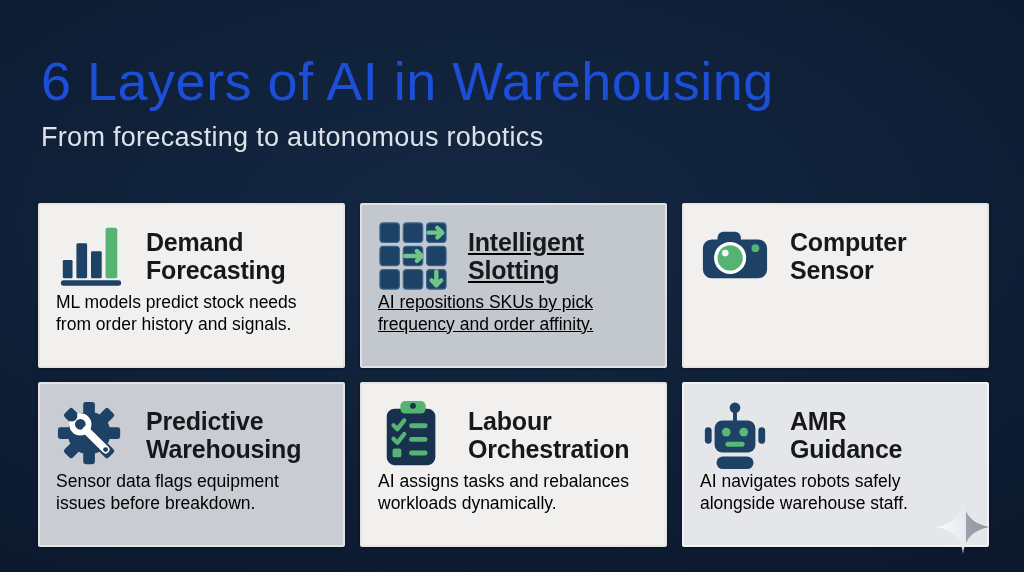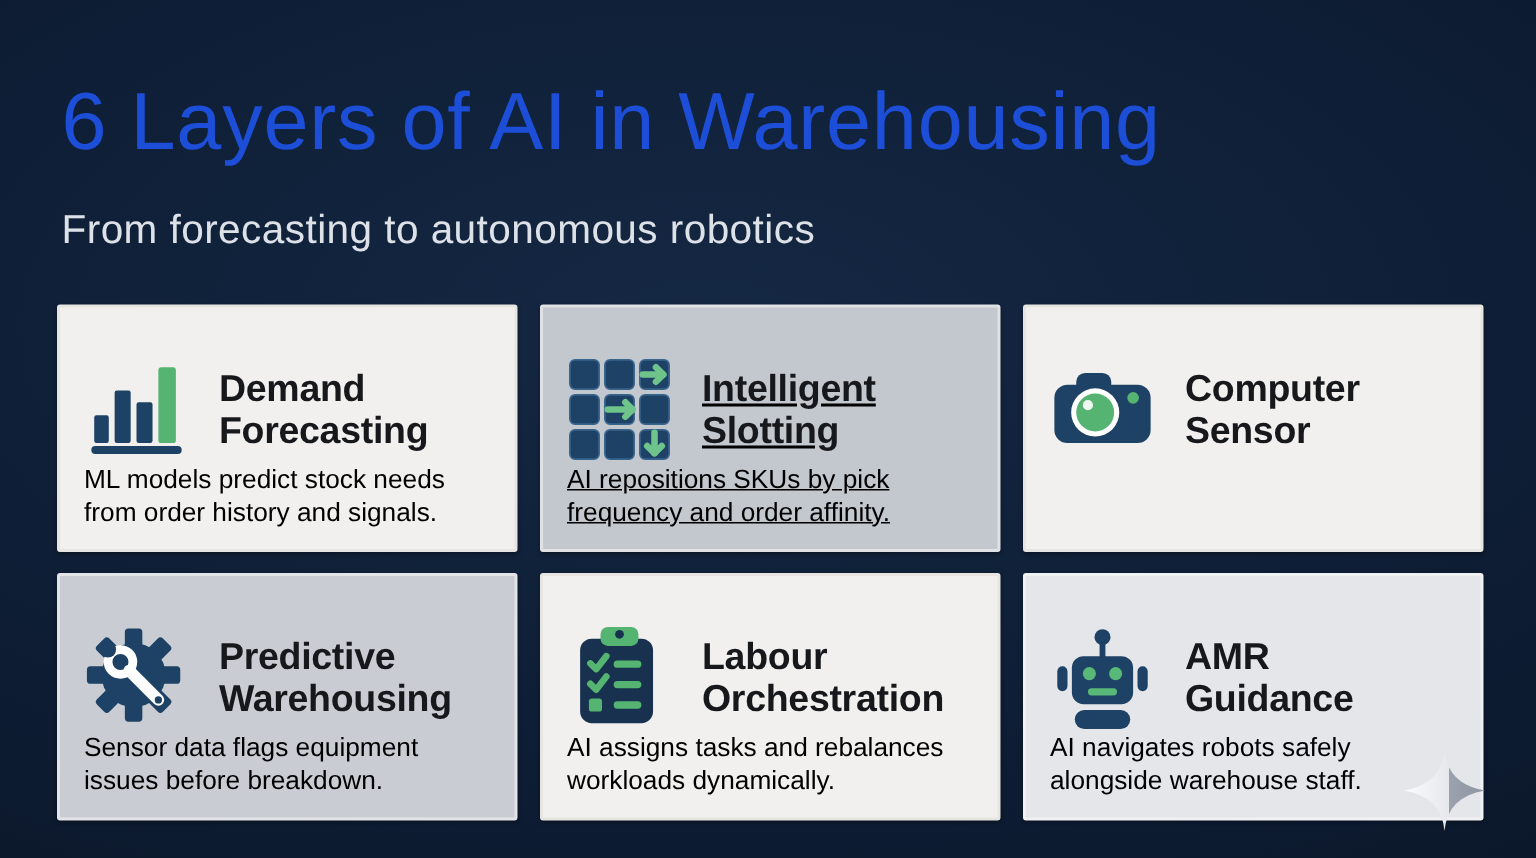--- a/index.html
+++ b/index.html
@@ -18,7 +18,7 @@
     white-space: nowrap;
   }
   .subtitle {
-    margin-top: 26px;
+    margin-top: 10px;
     font-size: 27px;
     font-weight: 400;
     letter-spacing: 0.3px;

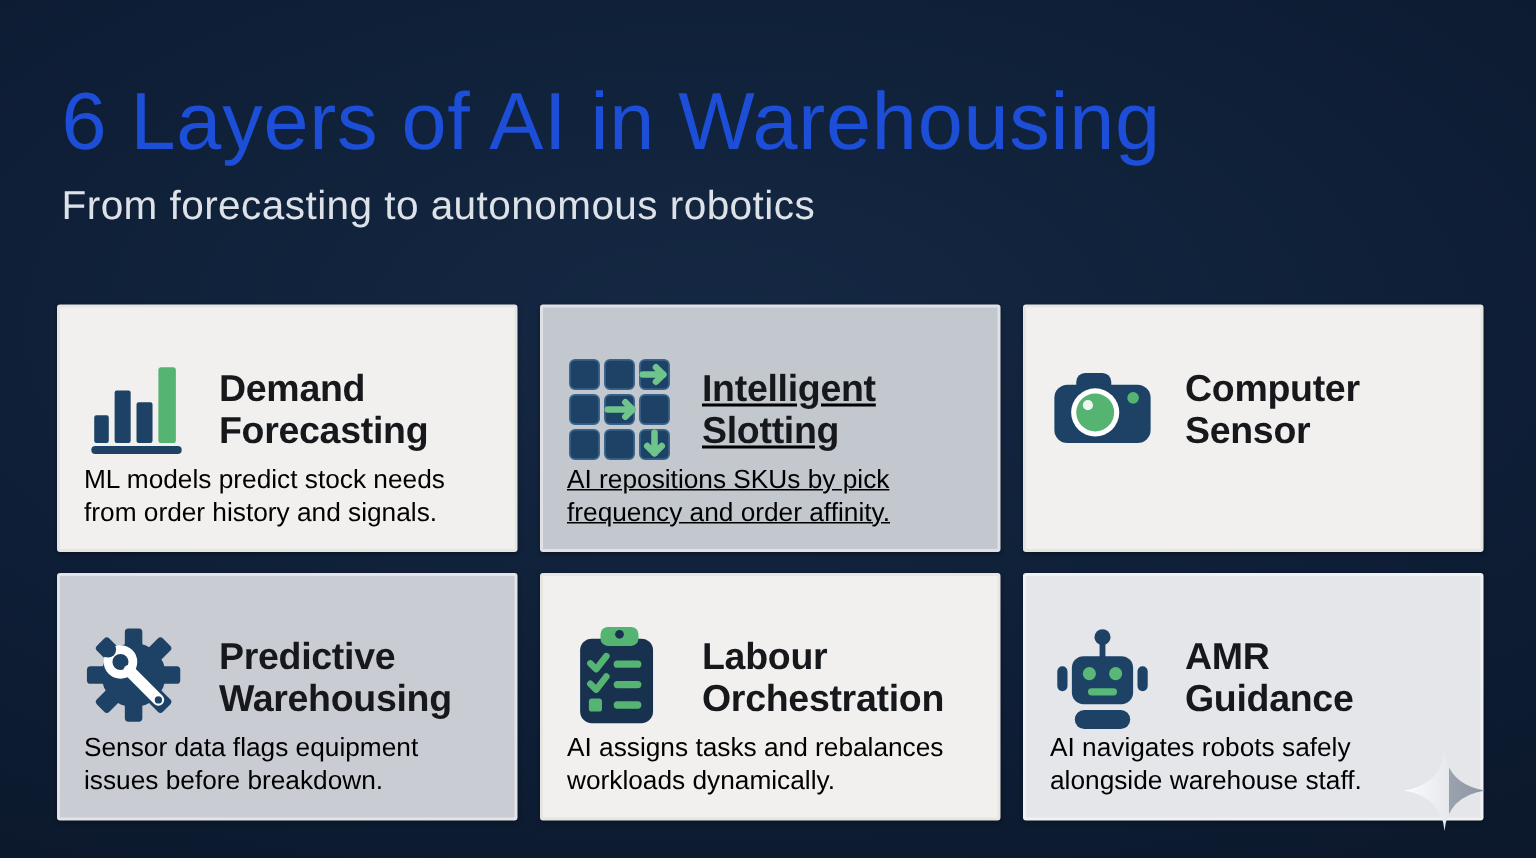--- a/index.html
+++ b/index.html
@@ -36,7 +36,7 @@
   }
   .card {
     border-radius: 2px;
-    padding: 32px 16px 12px 16px;
+    padding: 15px 16px 12px 16px;
     overflow: hidden;
     box-shadow: 0 1px 3px rgba(0,0,0,0.35);
   }

